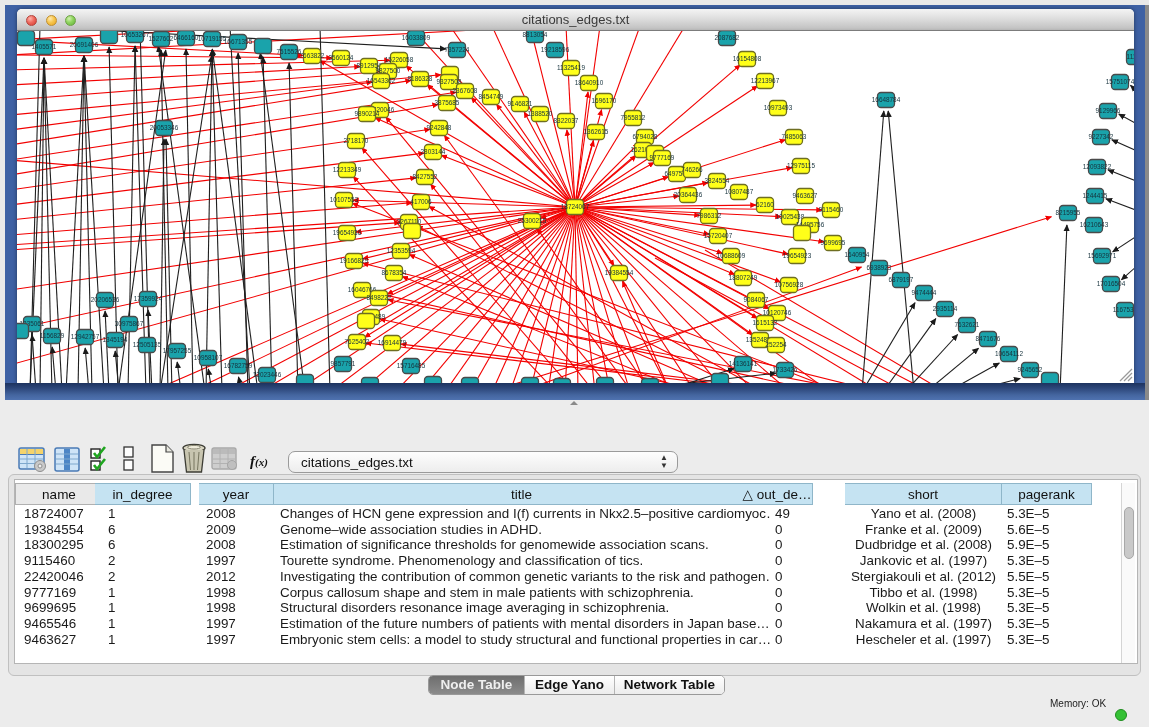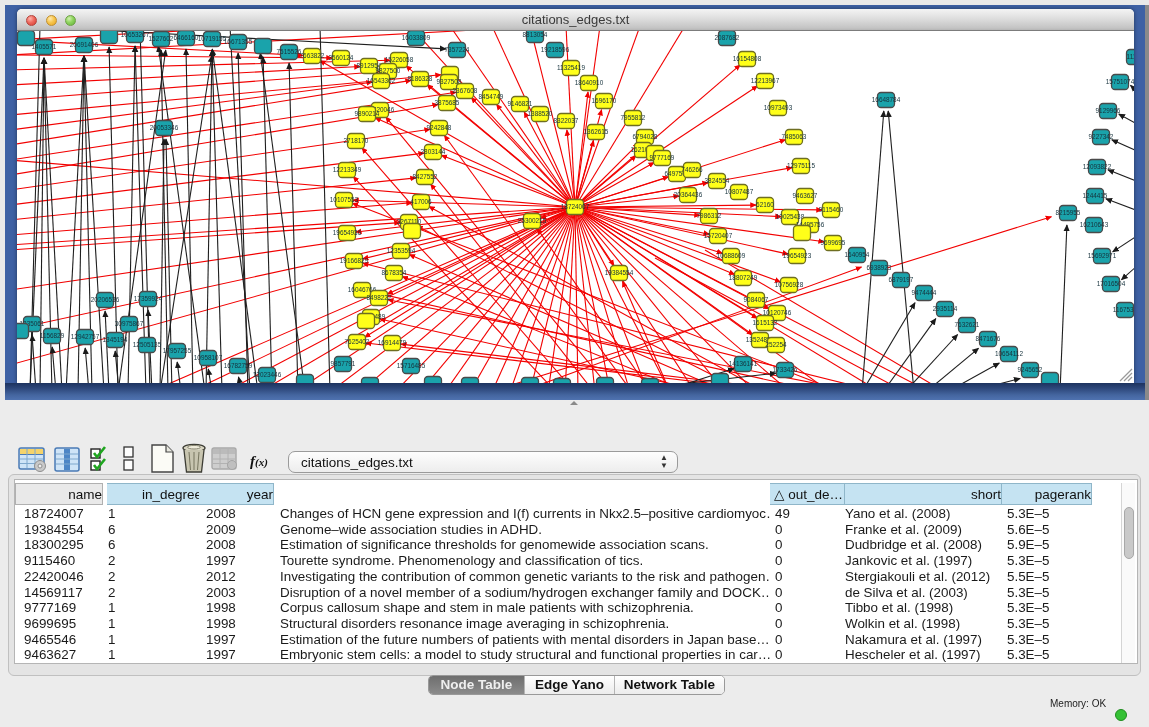--- a/index.html
+++ b/index.html
@@ -40,7 +40,7 @@
 table.data td {height:15.7px;line-height:15.7px;white-space:nowrap;overflow:hidden;padding:0}
 .hrow {position:absolute;left:15px;top:83px;height:23px;width:1105px}
 .hcell {position:absolute;top:0;height:22px;background:#c5e3f2;border:1px solid #8fb6c9;
- border-left:none;text-align:right;font-size:13.5px;line-height:21px;color:#111}
+ border-left:none;text-align:center;font-size:13.5px;line-height:21px;color:#111}
 .hc0 {background:#e9e9e9;border:1px solid #b0b0b0}
 .scroll {position:absolute;left:1121px;top:83px;width:14px;height:180px;background:#fafafa;border-left:1px solid #d5d5d5}
 .thumb {position:absolute;left:2px;top:24px;width:10px;height:52px;background:#c9c9c9;border:1px solid #a8a8a8;border-radius:5px}

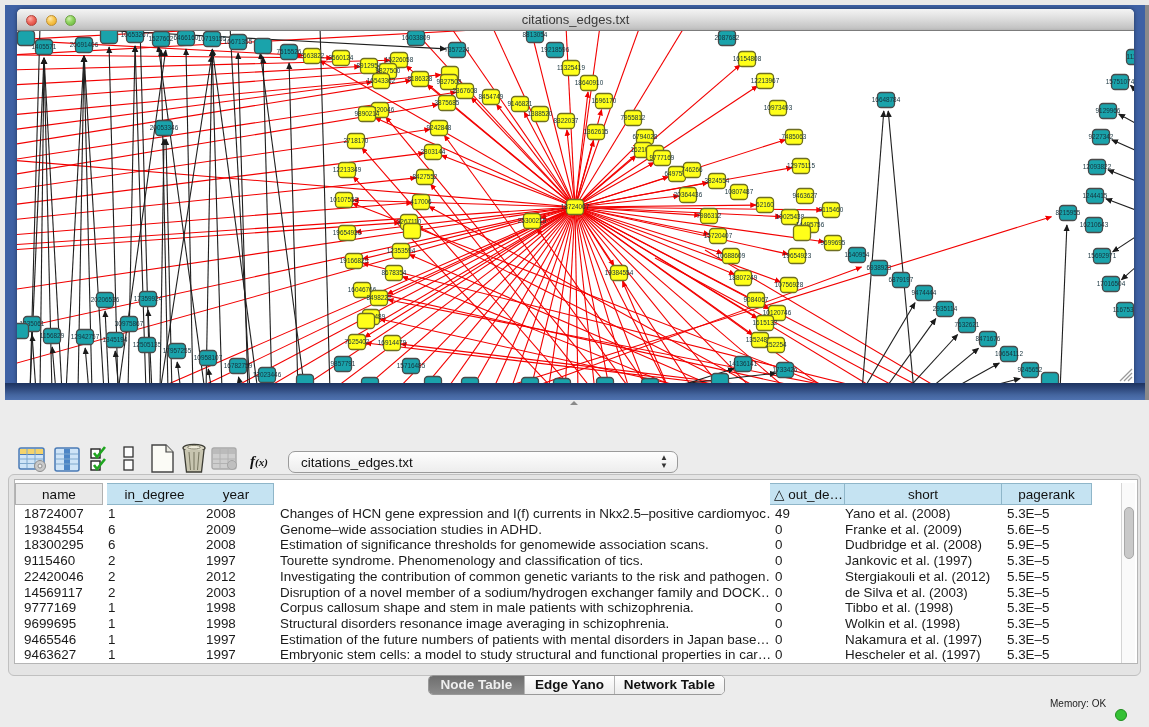--- a/index.html
+++ b/index.html
@@ -582,7 +582,7 @@
   <div class="tblwhite"></div>
   <div class="hrow">
     <div class="hcell hc0" style="left:0;width:88px">name</div>
-    <div class="hcell" style="left:92px;width:96px">in_degree</div>
+    <div class="hcell" style="left:80px;width:96px">in_degree</div>
     <div class="hcell" style="left:184px;width:75px">year</div>
     <div class="hcell" style="left:755px;width:75px;text-align:left;padding-left:4px">△ out_de…</div>
     <div class="hcell" style="left:830px;width:157px">short</div>

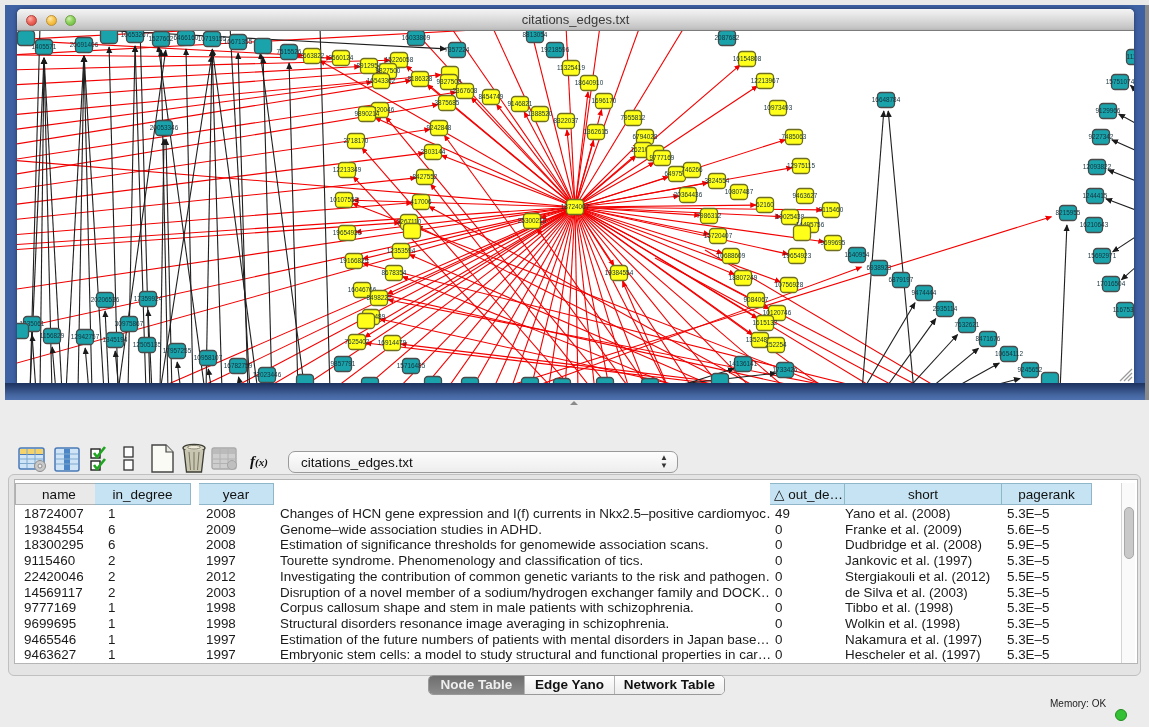--- a/index.html
+++ b/index.html
@@ -584,6 +584,7 @@
     <div class="hcell hc0" style="left:0;width:88px">name</div>
     <div class="hcell" style="left:80px;width:96px">in_degree</div>
     <div class="hcell" style="left:184px;width:75px">year</div>
+    <div class="hcell" style="left:259px;width:496px">title</div>
     <div class="hcell" style="left:755px;width:75px;text-align:left;padding-left:4px">△ out_de…</div>
     <div class="hcell" style="left:830px;width:157px">short</div>
     <div class="hcell" style="left:987px;width:90px">pagerank</div>

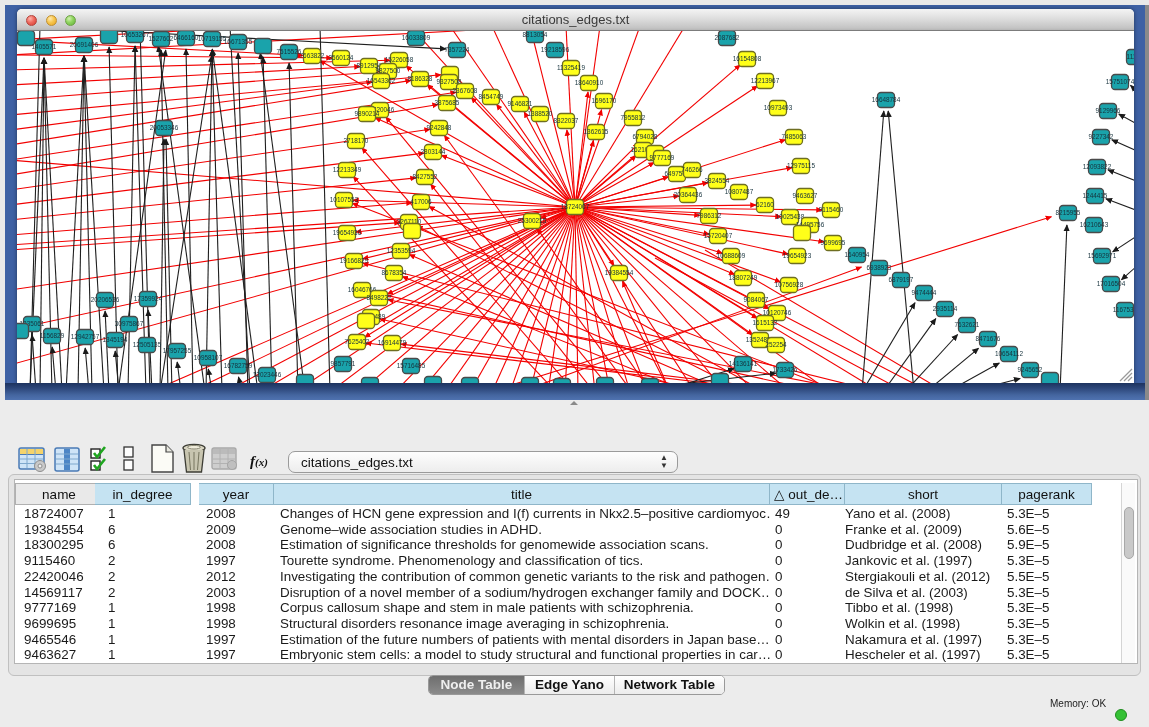--- a/index.html
+++ b/index.html
@@ -585,7 +585,7 @@
     <div class="hcell" style="left:80px;width:96px">in_degree</div>
     <div class="hcell" style="left:184px;width:75px">year</div>
     <div class="hcell" style="left:259px;width:496px">title</div>
-    <div class="hcell" style="left:755px;width:75px;text-align:left;padding-left:4px">△ out_de…</div>
+    <div class="hcell" style="left:723px;width:75px;text-align:center;padding-left:4px">△ out_de…</div>
     <div class="hcell" style="left:830px;width:157px">short</div>
     <div class="hcell" style="left:987px;width:90px">pagerank</div>
   </div>

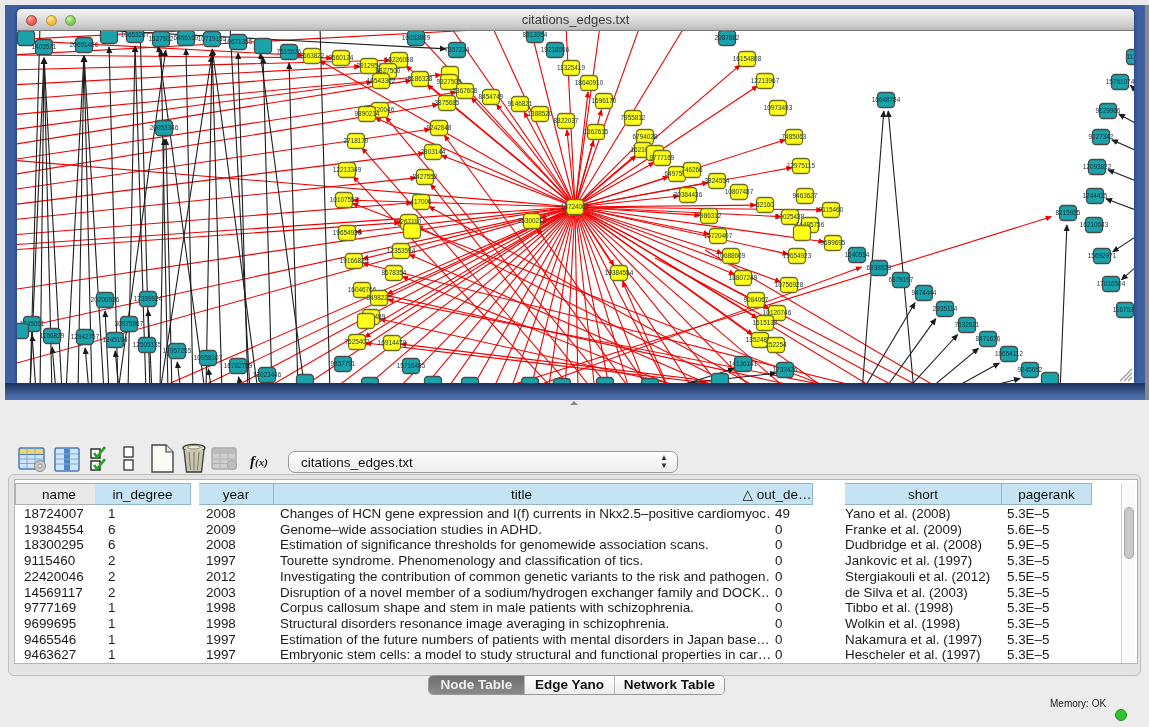--- a/index.html
+++ b/index.html
@@ -602,7 +602,7 @@
         </colgroup>
   <style>
    table.data td.c1{padding-left:9px} table.data td.c2{padding-left:5px} table.data td.c3{padding-left:7px}
-   table.data td.c4{padding-left:6px} table.data td.c5{padding-left:5px} table.data td.c6{text-align:left} table.data td.c7{padding-left:5px}
+   table.data td.c4{padding-left:6px} table.data td.c5{padding-left:5px} table.data td.c6{text-align:center} table.data td.c7{padding-left:5px}
   </style>
   <tbody>
           <tr>

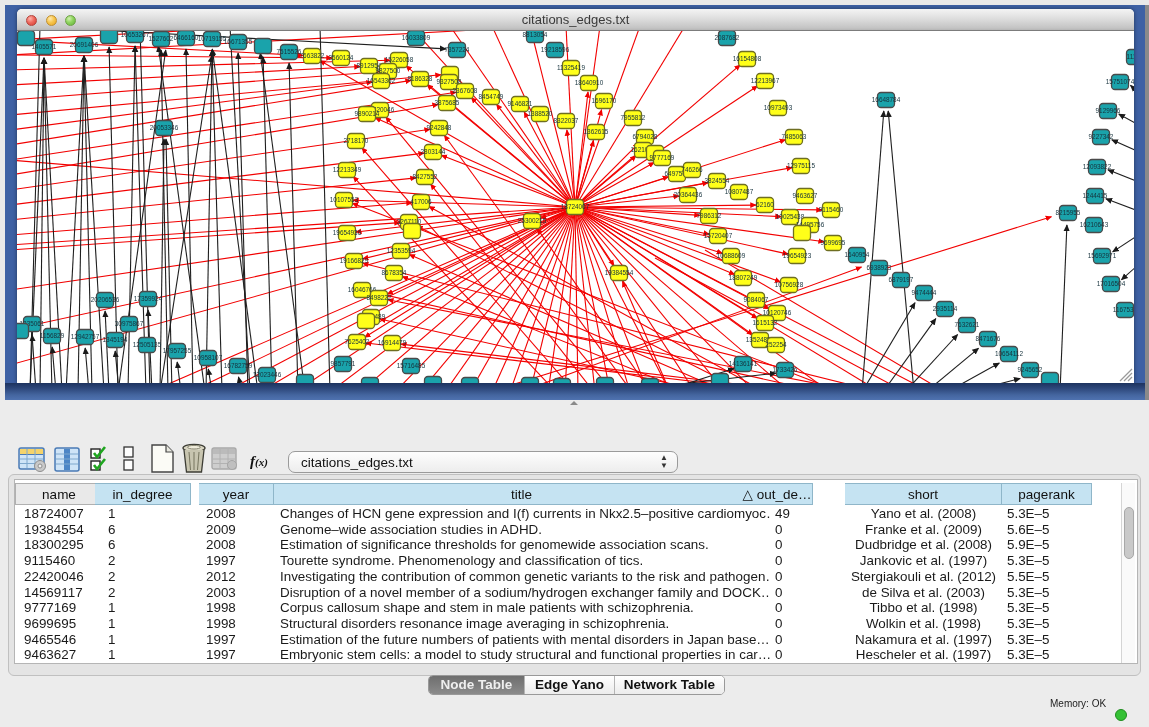--- a/index.html
+++ b/index.html
@@ -651,15 +651,6 @@
             <td class="c7">5.5E–5</td>
           </tr>
 <tr>
-            <td class="c1">14569117</td>
-            <td class="c2">2</td>
-            <td class="c3">2003</td>
-            <td class="c4">Disruption of a novel member of a sodium/hydrogen exchanger family and DOCK…</td>
-            <td class="c5">0</td>
-            <td class="c6">de Silva et al. (2003)</td>
-            <td class="c7">5.3E–5</td>
-          </tr>
-<tr>
             <td class="c1">9777169</td>
             <td class="c2">1</td>
             <td class="c3">1998</td>

